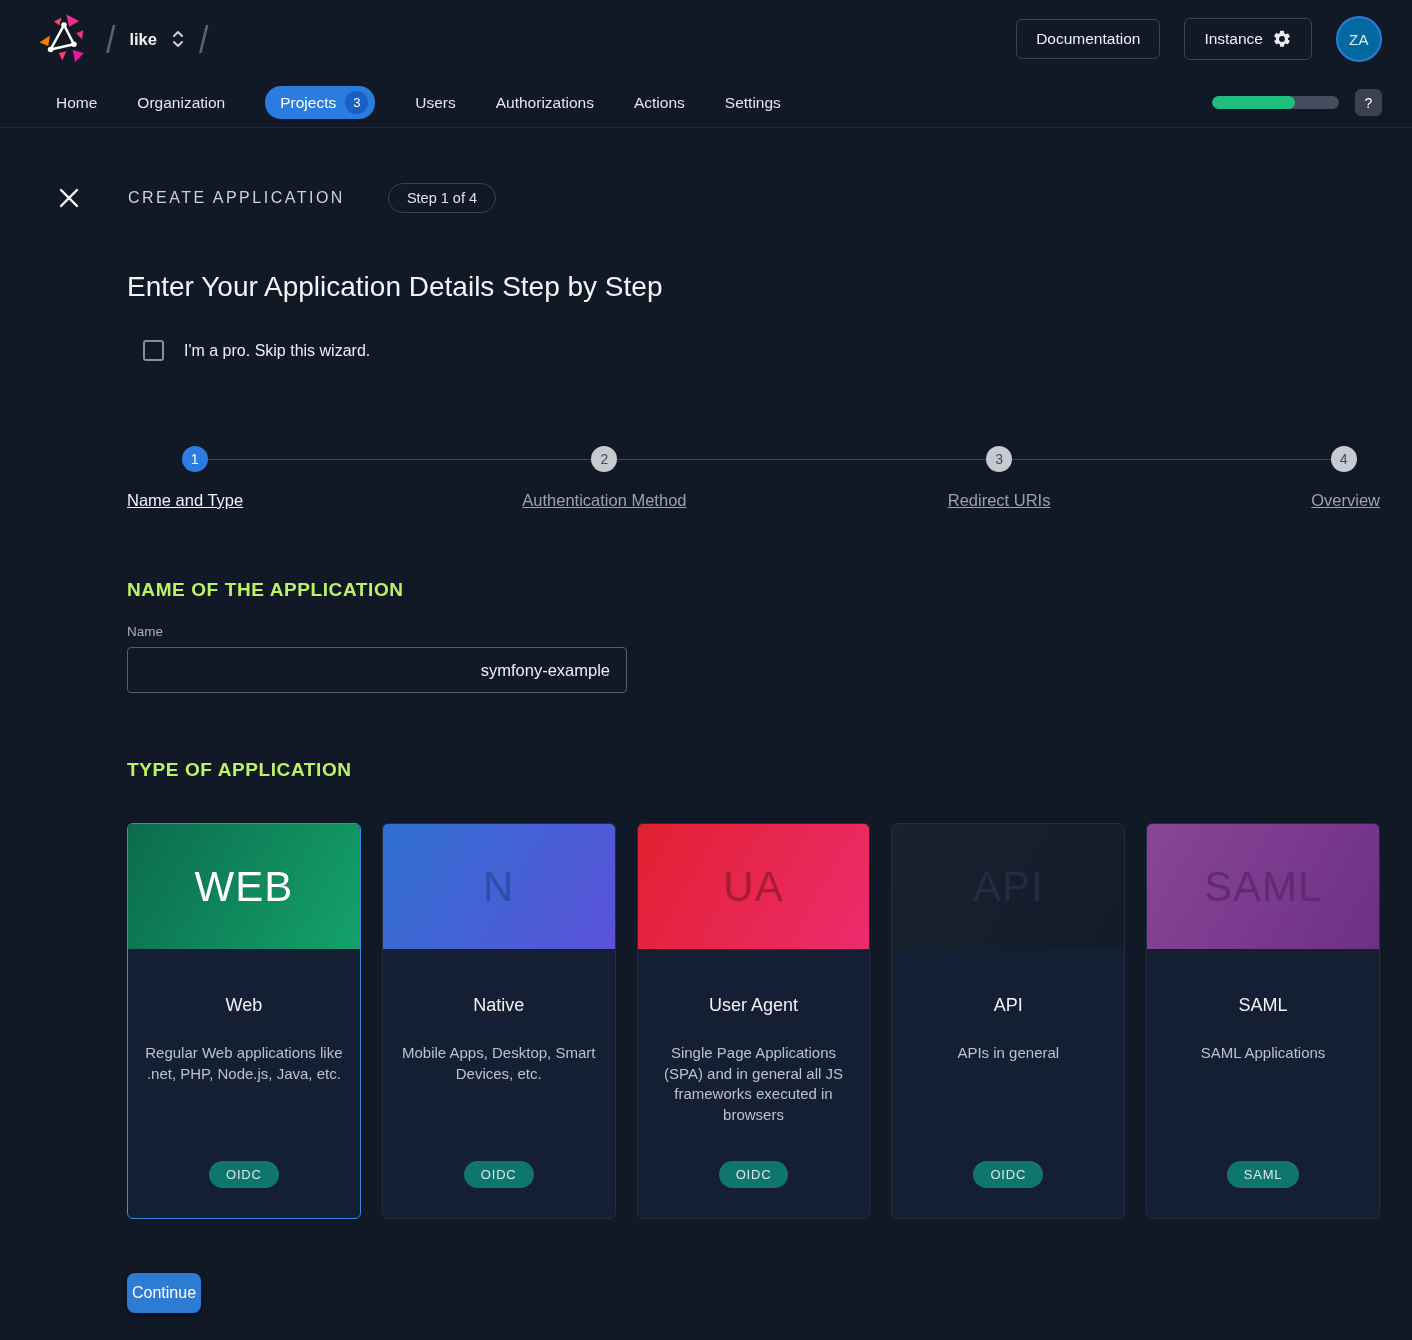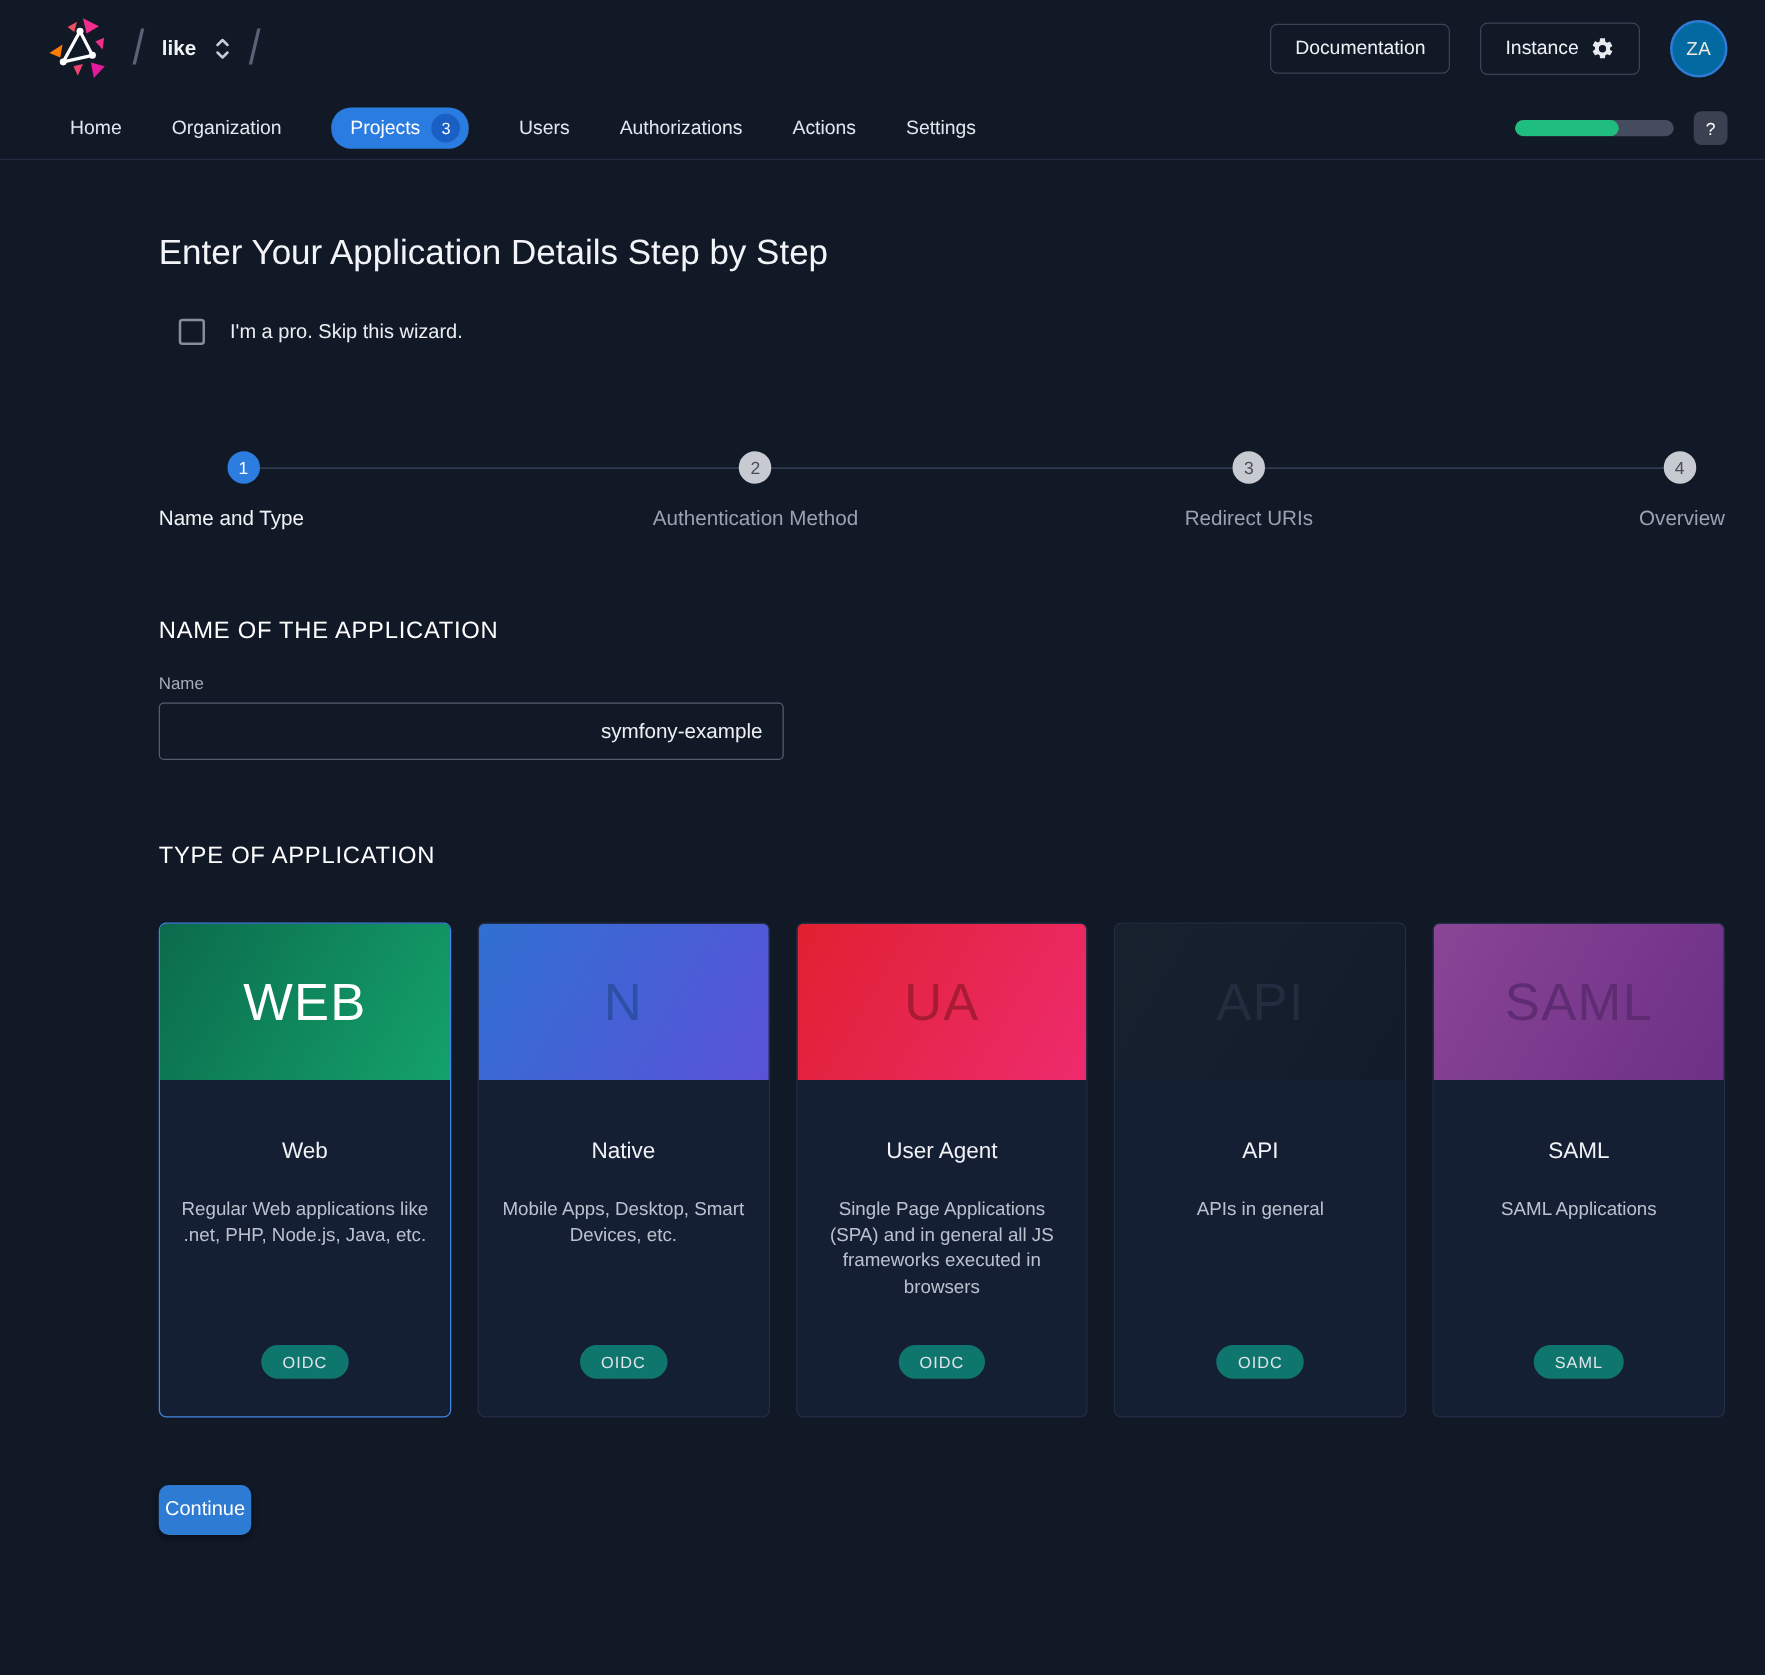--- a/index.html
+++ b/index.html
@@ -176,6 +176,16 @@
 
 <main class="main">
 
+  <div class="close-row">
+    <button class="close-btn">
+      <svg width="24" height="24" viewBox="0 0 24 24">
+        <line x1="4" y1="4" x2="20" y2="20" stroke="#ffffff" stroke-width="2.4" stroke-linecap="round"></line>
+        <line x1="20" y1="4" x2="4" y2="20" stroke="#ffffff" stroke-width="2.4" stroke-linecap="round"></line>
+      </svg>
+    </button>
+    <span class="wizard-kicker">CREATE APPLICATION</span>
+    <span class="step-pill">Step 1 of 4</span>
+  </div>
 
   <div class="content">
     <h1 class="heading">Enter Your Application Details Step by Step</h1>

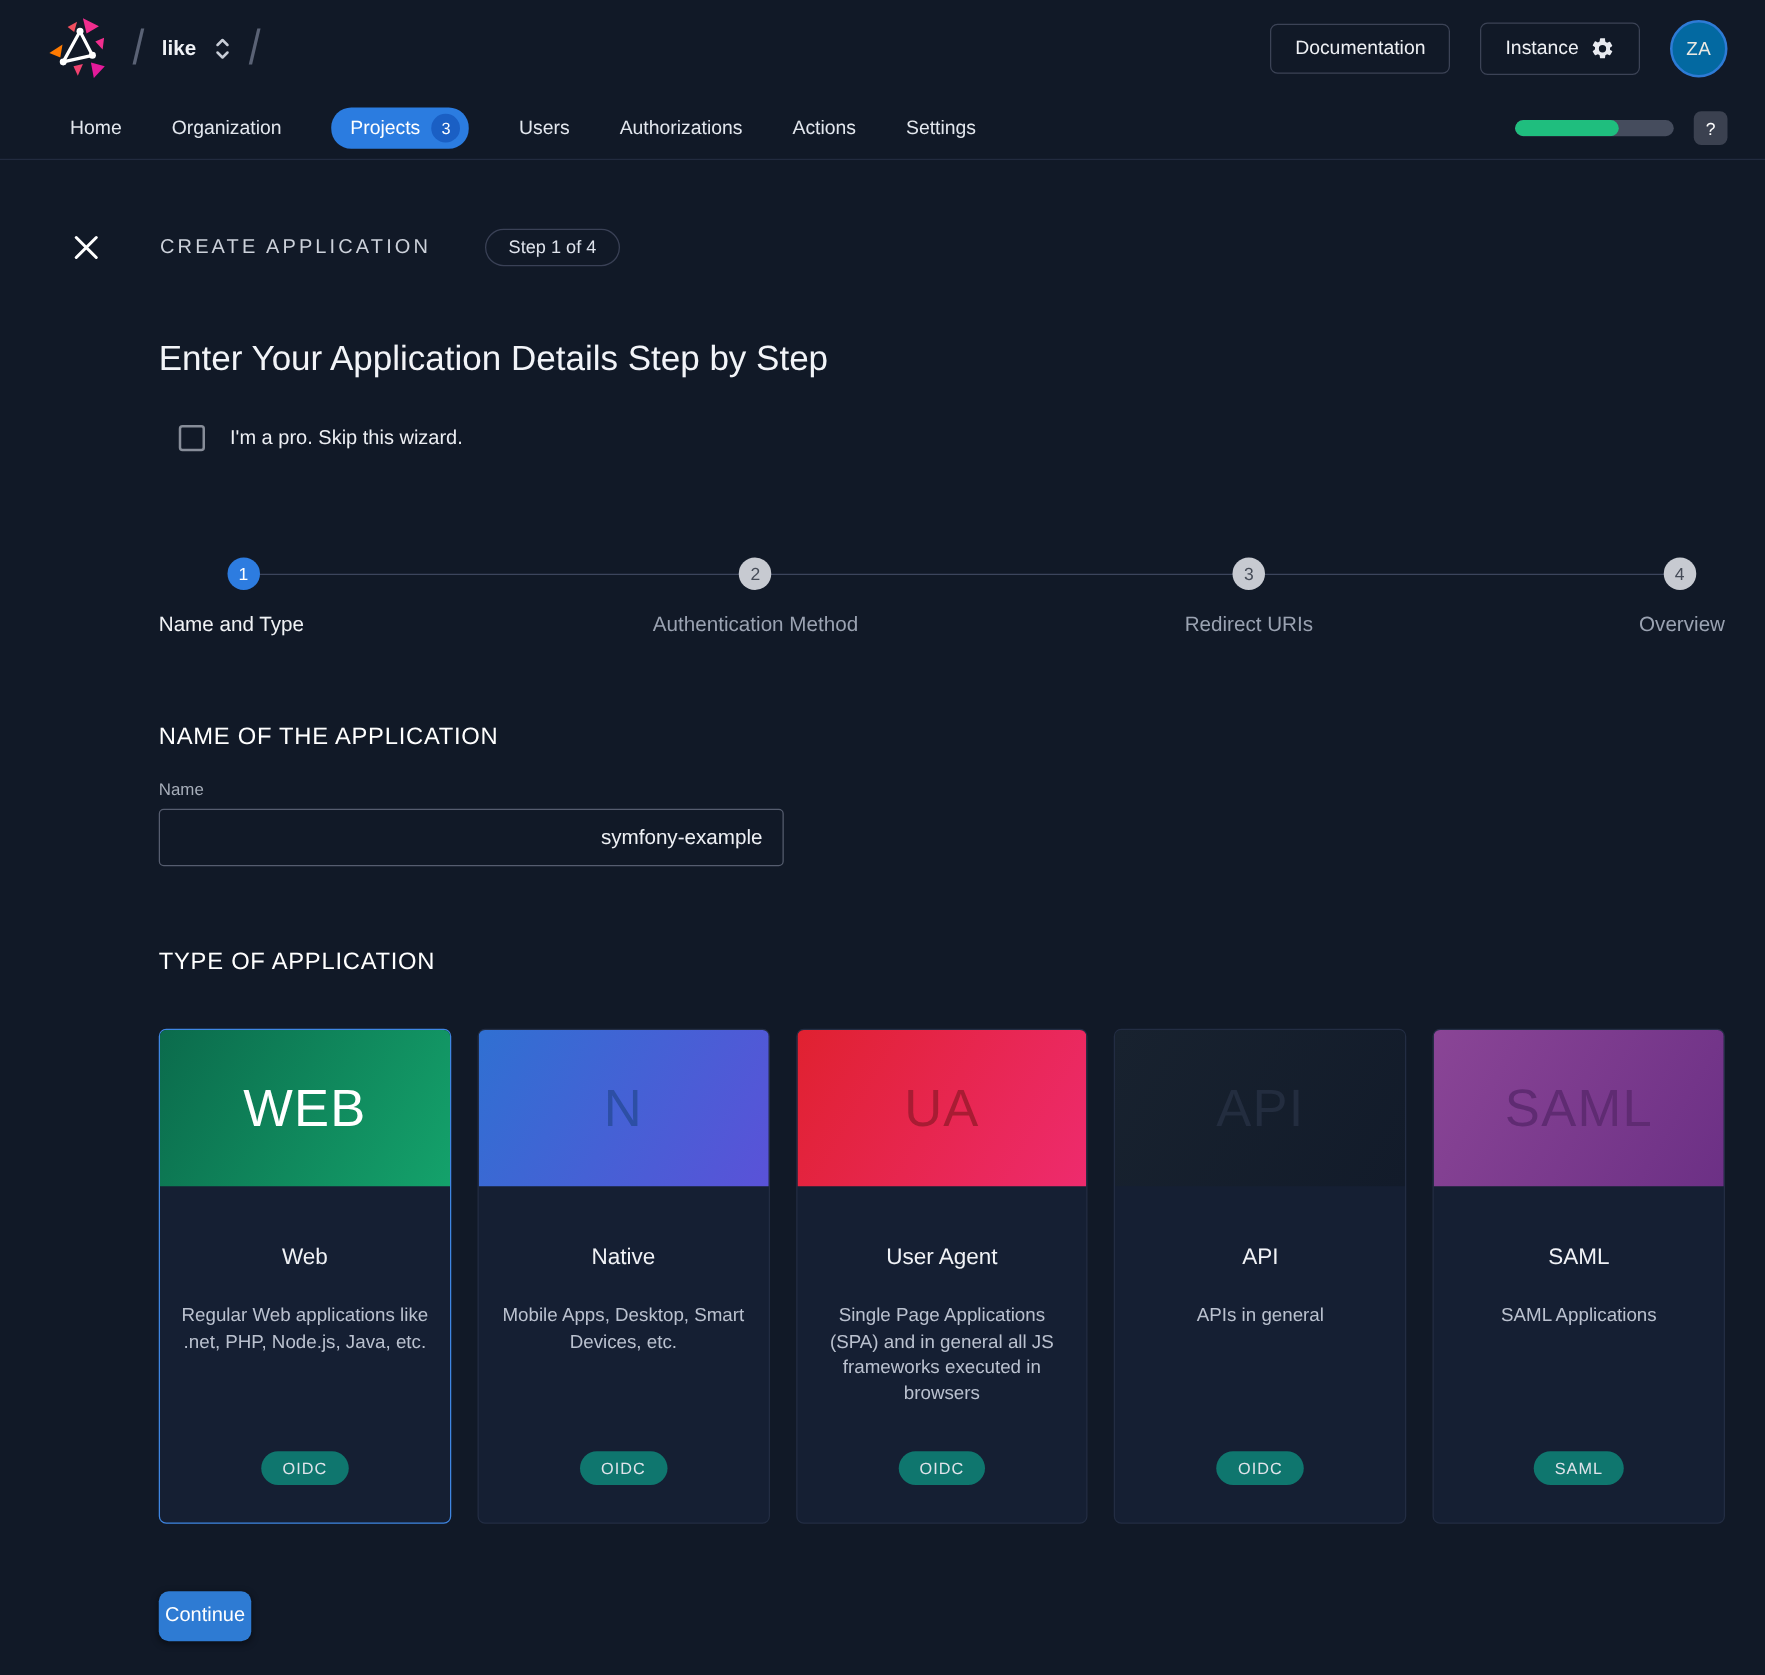--- a/index.html
+++ b/index.html
@@ -75,7 +75,7 @@
   }
   .step-circle.active { background:#2d7ce0; color:#fff; }
   .step-labels { position:relative; height:22px; margin-top:19px; }
-  .step-label { position:absolute; top:0; font-size:16.5px; color:#9aa2b1; white-space:nowrap; }
+  .step-label { position:absolute; top:0; font-size:16.5px; color:#9aa2b1; white-space:nowrap;text-decoration:underline; }
   .step-label.active { color:#f0f2f5; }
 
   

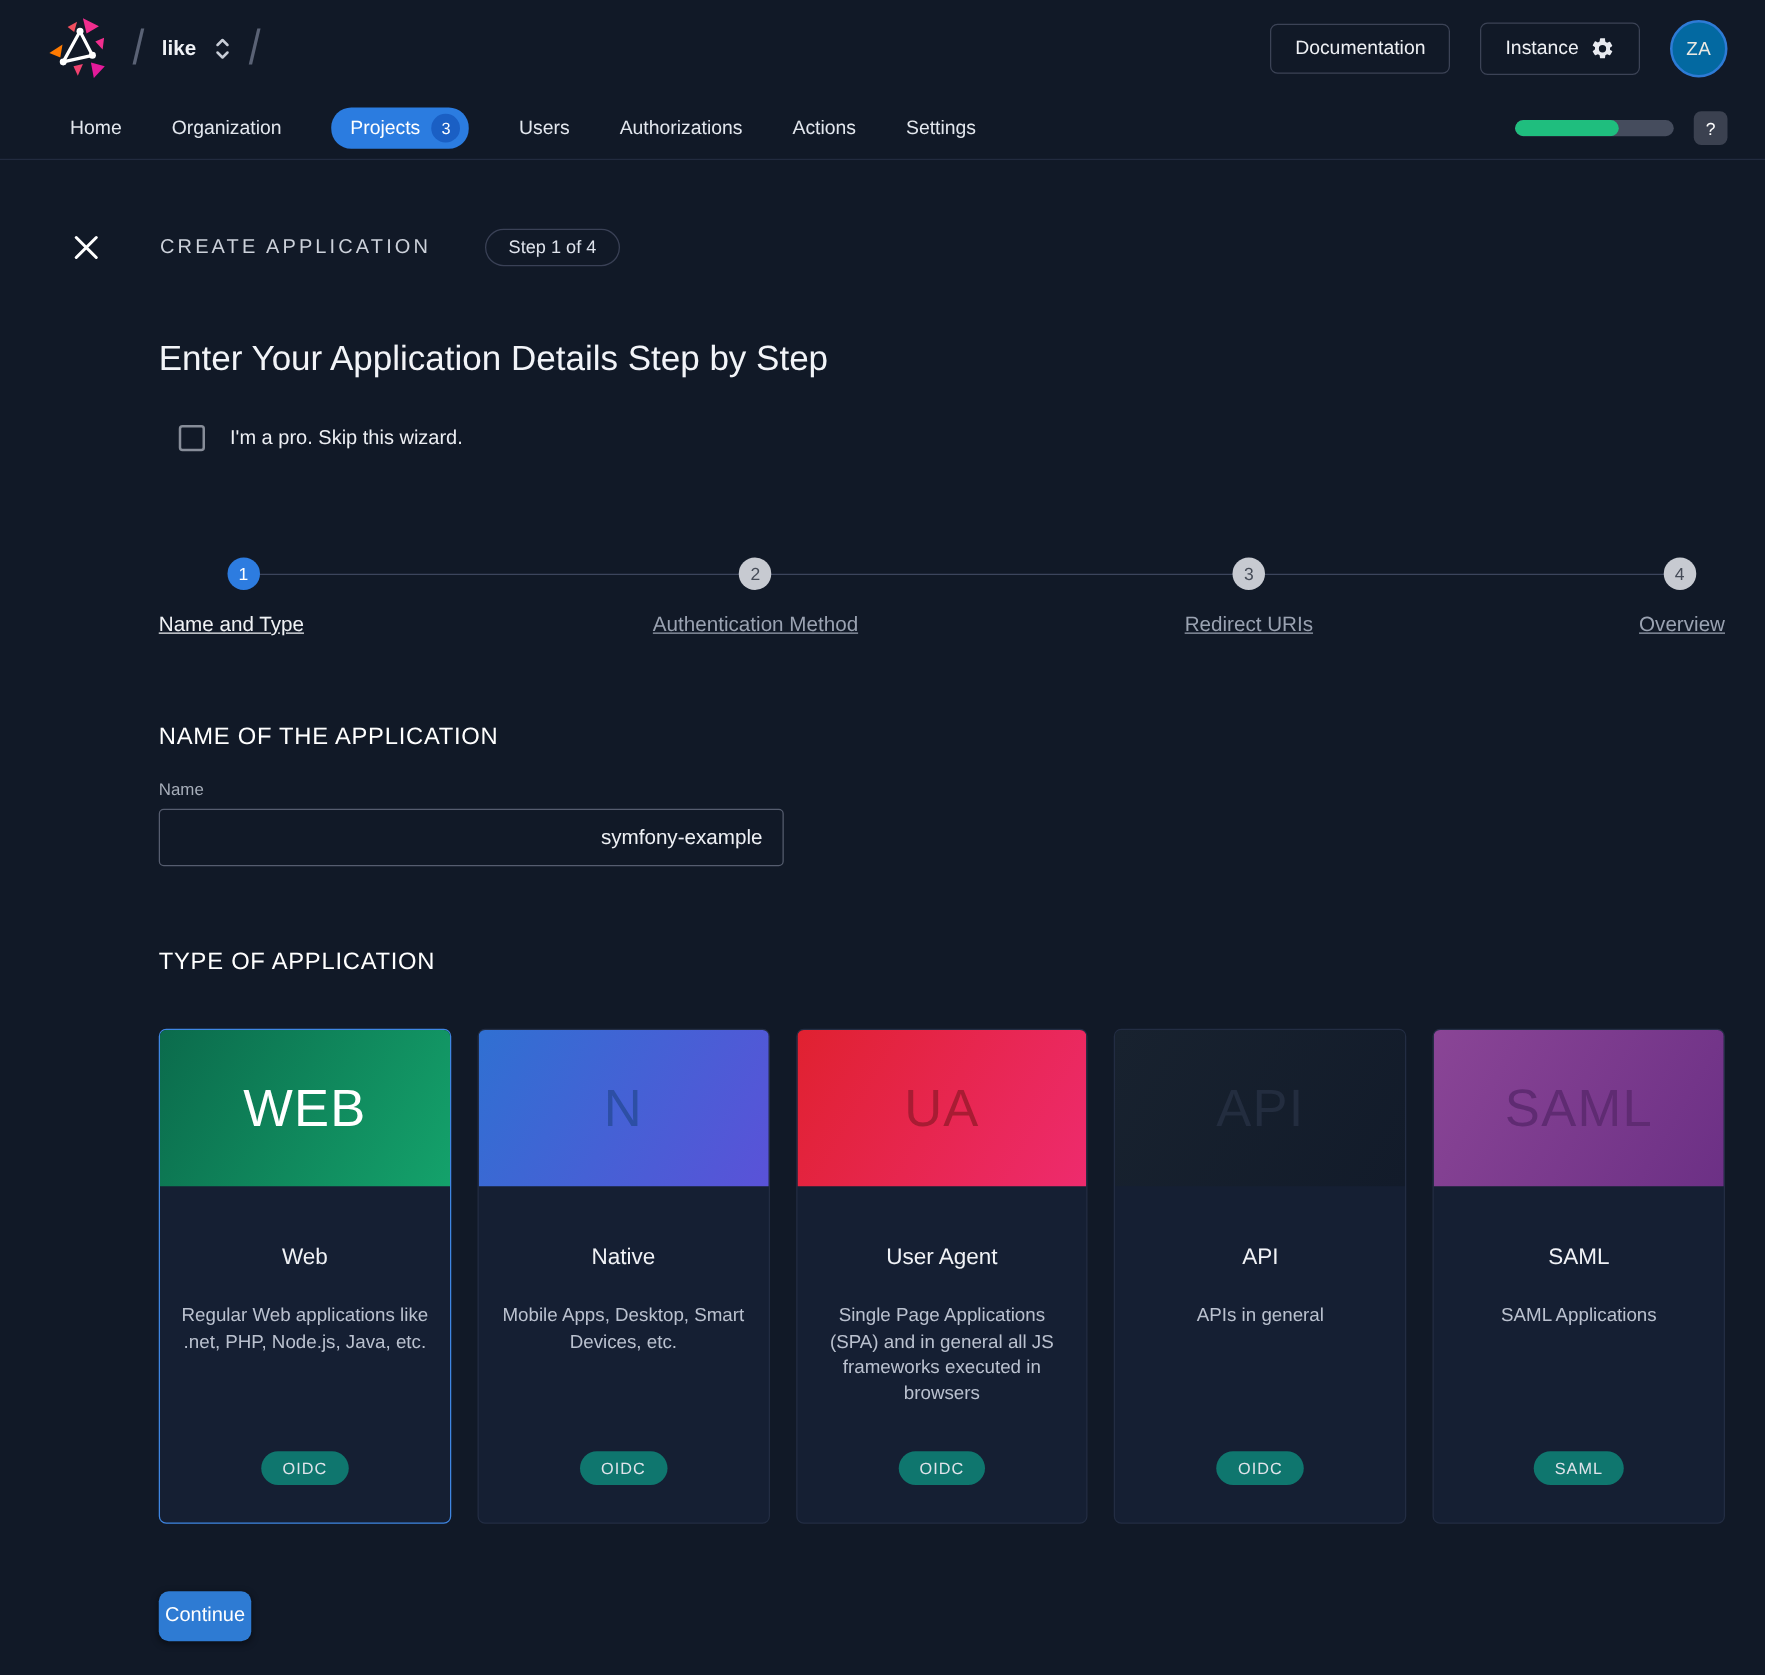--- a/index.html
+++ b/index.html
@@ -79,7 +79,7 @@
   .step-label.active { color:#f0f2f5; }
 
   
-  .section-title { margin-top:66px; font-size:19px; font-weight:400; letter-spacing:.6px; color:#ffffff; }
+  .section-title { margin-top:66px; font-size:19px; font-weight:700; letter-spacing:.6px; color:#bef264; }
   .field-label { margin-top:23px; font-size:13.5px; color:#a7aeba; }
   .name-input {
     display:block; margin-top:8px; width:500px; height:46px;

